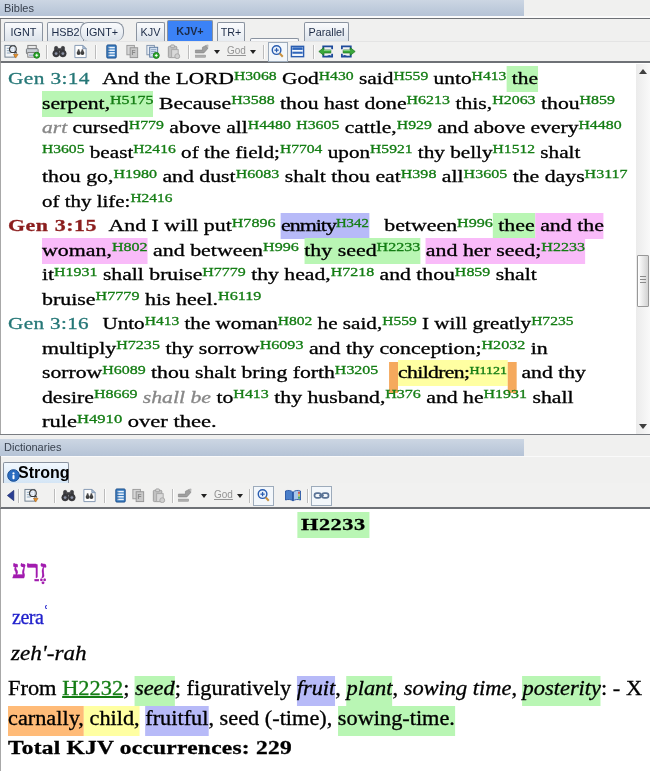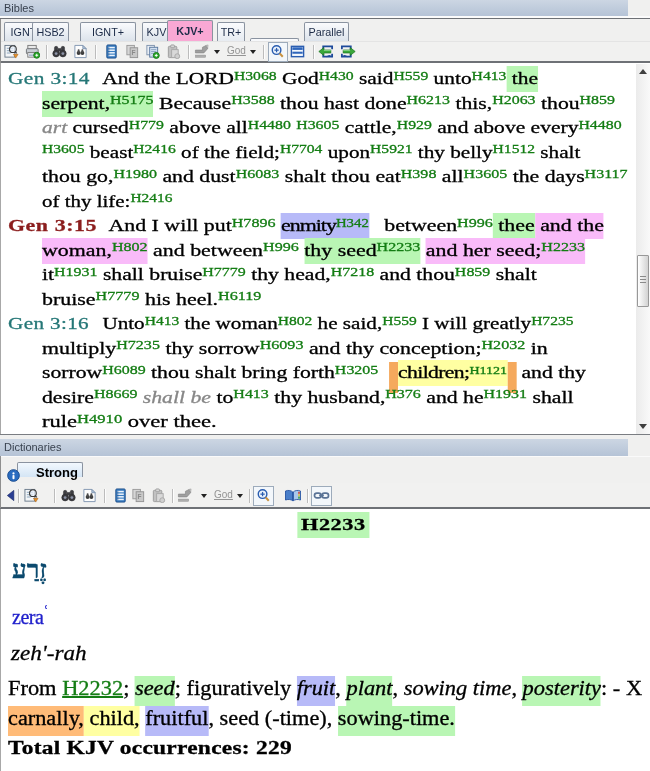--- a/index.html
+++ b/index.html
@@ -5,7 +5,7 @@
 html,body{margin:0;padding:0;}
 body{width:650px;height:771px;overflow:hidden;position:relative;background:#f0f0ef;font-family:"Liberation Sans",sans-serif;}
 .abs{position:absolute;}
-.cap{position:absolute;left:0;width:628px;height:16px;background:linear-gradient(#ccd6e3,#b5c3d6);text-align:center;}
+.cap{position:absolute;left:0;width:524px;height:16px;background:linear-gradient(#ccd6e3,#b5c3d6);text-align:center;}
 .cap span{position:absolute;left:4px;top:2px;font-size:11px;color:#39424f;}
 .tabstrip{position:absolute;left:0;width:650px;background:#f0f0ef;}
 .tab{position:absolute;box-sizing:border-box;border:1px solid #8a93a0;border-bottom:none;border-radius:2px 2px 0 0;background:linear-gradient(#fafbfd,#dce3eb);color:#1c2b47;font-size:10.8px;text-align:center;}

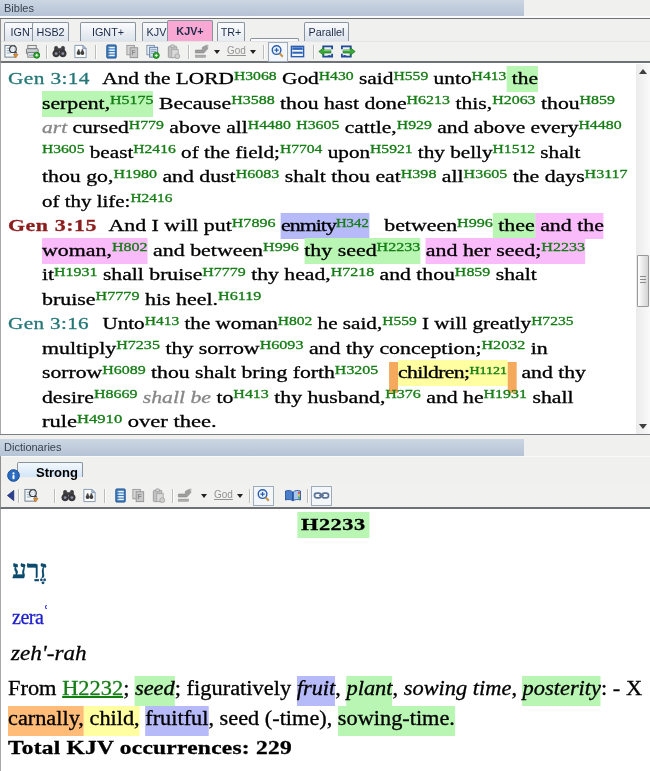--- a/index.html
+++ b/index.html
@@ -39,7 +39,7 @@
 
 <div class="tabstrip" style="top:19.3px;height:21.2px;"></div>
 <div class="tab" style="left:4px;top:22px;width:39px;height:19px;line-height:18px;">IGNT</div>
-<div class="tab" style="left:32px;top:22px;width:37px;height:19px;line-height:18px;">HSB2</div>
+<div class="tab" style="left:47px;top:22px;width:37px;height:19px;line-height:18px;">HSB2</div>
 <div class="tab" style="left:80px;top:22px;width:56px;height:19px;line-height:18px;">IGNT+</div>
 <div class="tab" style="left:136px;top:22px;width:29px;height:19px;line-height:18px;margin-left:6px;">KJV</div>
 <div class="tab on" style="left:167px;top:20px;width:46px;height:21px;line-height:20px;">KJV+</div>

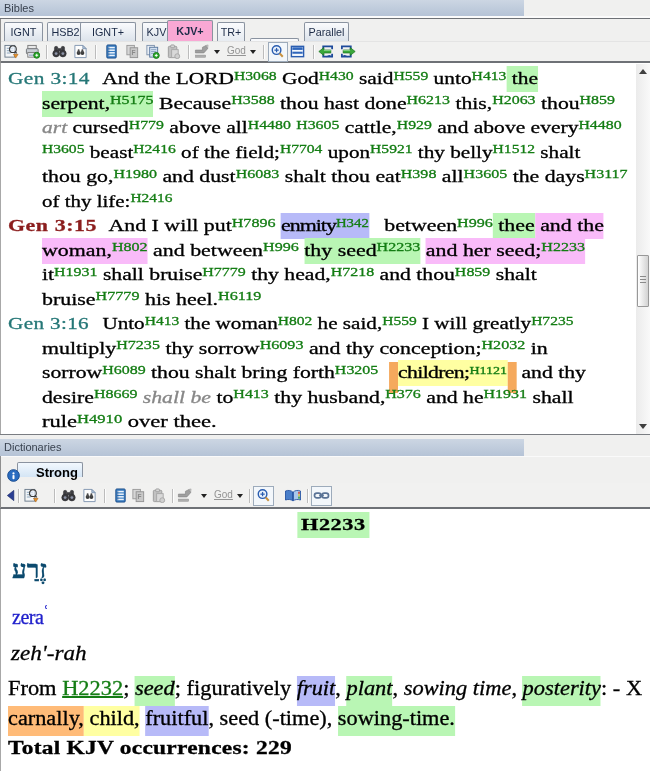--- a/index.html
+++ b/index.html
@@ -40,7 +40,7 @@
 <div class="tabstrip" style="top:19.3px;height:21.2px;"></div>
 <div class="tab" style="left:4px;top:22px;width:39px;height:19px;line-height:18px;">IGNT</div>
 <div class="tab" style="left:47px;top:22px;width:37px;height:19px;line-height:18px;">HSB2</div>
-<div class="tab" style="left:80px;top:22px;width:56px;height:19px;line-height:18px;">IGNT+</div>
+<div class="tab" style="left:80px;top:22px;width:44px;height:19px;line-height:18px;border-radius:8px;">IGNT+</div>
 <div class="tab" style="left:136px;top:22px;width:29px;height:19px;line-height:18px;margin-left:6px;">KJV</div>
 <div class="tab on" style="left:167px;top:20px;width:46px;height:21px;line-height:20px;">KJV+</div>
 <div class="tab" style="left:217px;top:22px;width:28px;height:29px;line-height:18px;">TR+</div>

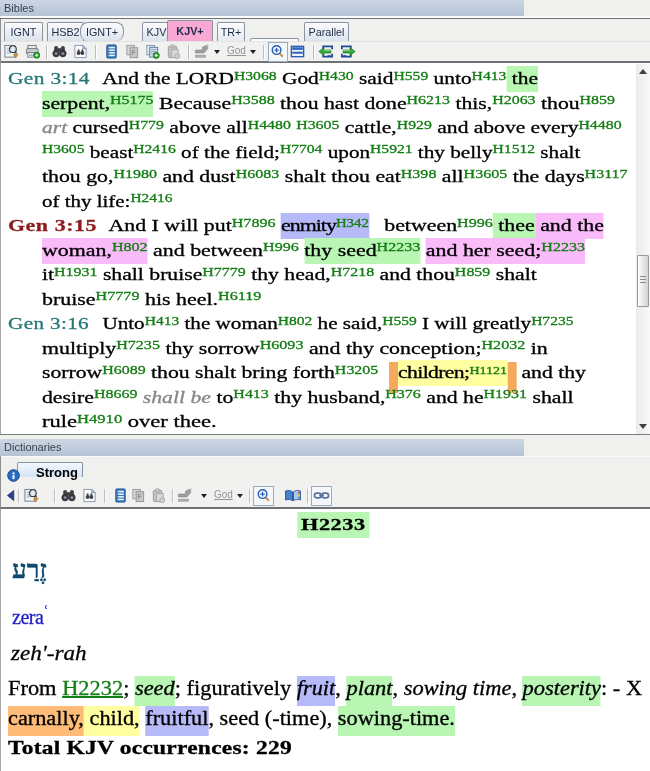--- a/index.html
+++ b/index.html
@@ -41,7 +41,7 @@
 <div class="tab" style="left:4px;top:22px;width:39px;height:19px;line-height:18px;">IGNT</div>
 <div class="tab" style="left:47px;top:22px;width:37px;height:19px;line-height:18px;">HSB2</div>
 <div class="tab" style="left:80px;top:22px;width:44px;height:19px;line-height:18px;border-radius:8px;">IGNT+</div>
-<div class="tab" style="left:136px;top:22px;width:29px;height:19px;line-height:18px;margin-left:6px;">KJV</div>
+<div class="tab" style="left:136px;top:22px;width:29px;height:19px;line-height:18px;">KJV</div>
 <div class="tab on" style="left:167px;top:20px;width:46px;height:21px;line-height:20px;">KJV+</div>
 <div class="tab" style="left:217px;top:22px;width:28px;height:29px;line-height:18px;">TR+</div>
 <div class="tab" style="left:250px;top:38px;width:49px;height:15px;line-height:18px;">Compare</div>

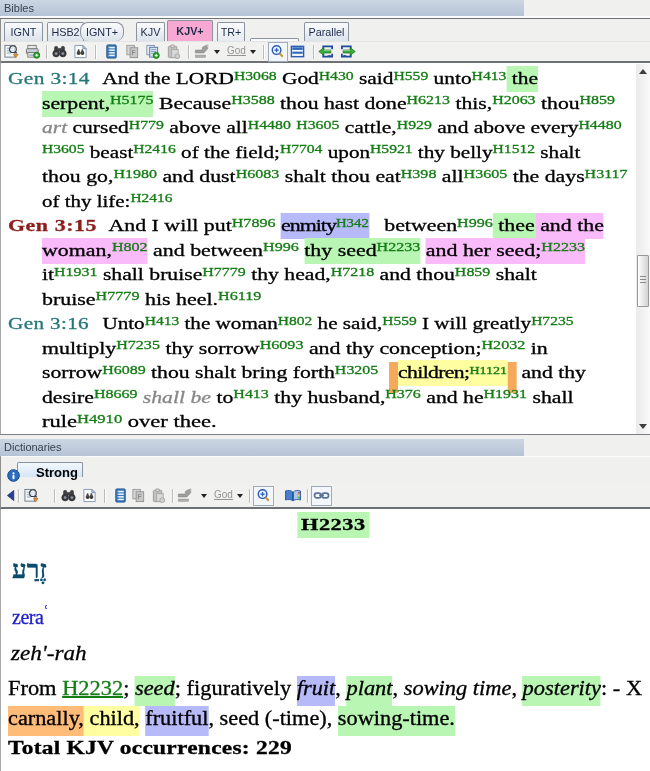--- a/index.html
+++ b/index.html
@@ -9,7 +9,7 @@
 .cap span{position:absolute;left:4px;top:2px;font-size:11px;color:#39424f;}
 .tabstrip{position:absolute;left:0;width:650px;background:#f0f0ef;}
 .tab{position:absolute;box-sizing:border-box;border:1px solid #8a93a0;border-bottom:none;border-radius:2px 2px 0 0;background:linear-gradient(#fafbfd,#dce3eb);color:#1c2b47;font-size:10.8px;text-align:center;}
-.tab.on{background:#f9a8d4;font-weight:bold;}
+.tab.on{background:#3b82f6;font-weight:bold;}
 .toolbar{position:absolute;left:0;width:650px;background:#f1f1f0;}
 .sep{position:absolute;width:1px;height:14px;background:#bcbcbc;box-shadow:1px 0 0 #fdfdfd;}
 .ic{position:absolute;width:15px;height:15px;}

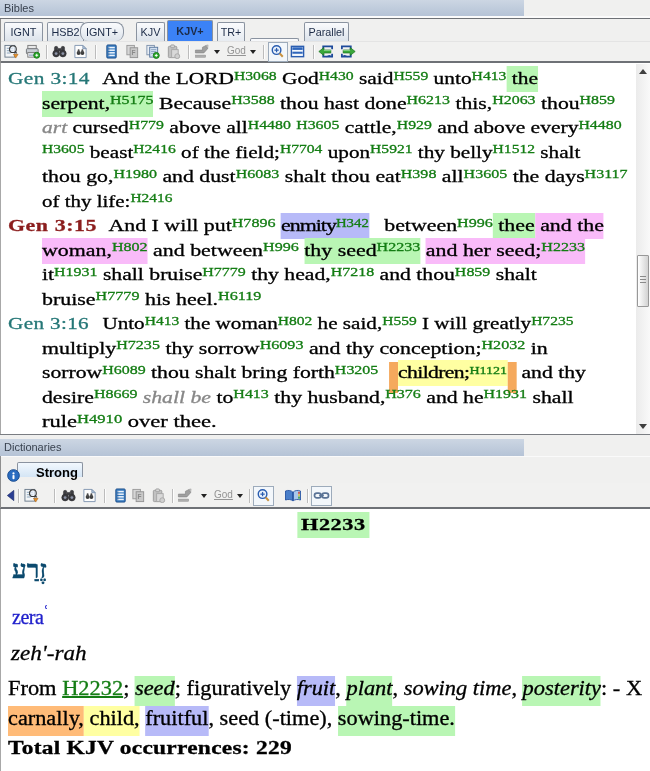--- a/index.html
+++ b/index.html
@@ -59,7 +59,7 @@
   </div>
 <div class="abs" style="top:455.5px;left:0;width:650px;height:1px;background:#fafafa;"></div>
 <div class="tabstrip" style="top:456.5px;height:26.5px;"></div>
-<div class="tab on" id="strongtab" style="left:3px;top:462px;width:66px;height:15px;line-height:20px;background:linear-gradient(#f2f8fe,#d4e5f5);font-size:13px;color:#000;margin-left:14px;"><span style="margin-left:14px;">Strong</span></div>
+<div class="tab on" id="strongtab" style="left:3px;top:462px;width:66px;height:21px;line-height:20px;background:linear-gradient(#f2f8fe,#d4e5f5);font-size:16px;color:#000;"><span style="margin-left:14px;">Strong</span></div>
 
 <div class="toolbar" id="tb2" style="top:483px;height:23px;"></div>
 <div class="darkline" style="top:507px;height:2px;"></div>

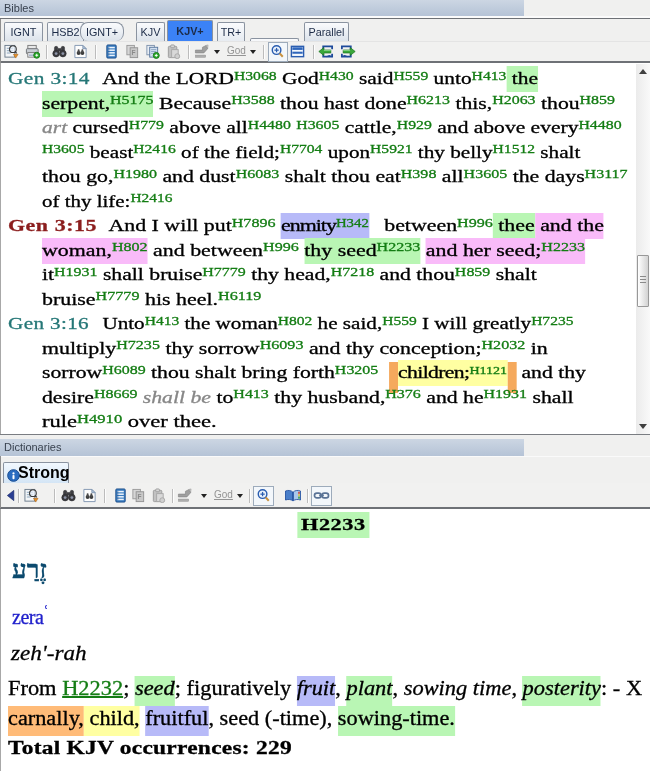--- a/index.html
+++ b/index.html
@@ -91,7 +91,7 @@
 </div>
 
 <div class="dln" style="left:0;top:511px;width:509px;text-align:center;height:27px;line-height:27px;transform:scaleX(1.31);"><span style="font-weight:bold;letter-spacing:0.45px;background:#b9f6b4;padding:3px 3px 4px 3px;">H2233</span></div>
-<div class="dln" style="left:12px;top:554.5px;font-size:26px;font-weight:bold;color:#0c4a6e;">זֶרַע</div>
+<div class="dln" style="left:12px;top:554.5px;font-size:26px;font-weight:bold;color:#a21caf;">זֶרַע</div>
 <div class="dln" style="left:12px;top:604.5px;height:25px;line-height:25px;font-size:20px;letter-spacing:-0.5px;color:#2121cc;text-align:right;">zera<span style="font-size:16px;position:relative;top:-6px;letter-spacing:0;">ʿ</span></div>
 <div class="dln" style="left:11px;top:639.7px;height:26px;line-height:26px;font-size:21px;font-style:italic;transform:scaleX(1.1);">zeh'-rah</div>
 <div class="dln" style="left:8px;top:672.5px;height:30px;line-height:30px;font-size:20px;transform:scaleX(1.12);">From <span style="color:#147d14;text-decoration:underline;">H2232</span>; <i><span class="hg" style="padding:1px 0 7px 0;">seed</span></i>; figuratively <i><span class="hb" style="padding:1px 0 7px 0;">fruit</span></i>, <i><span class="hg" style="padding:1px 0 7px 0;">plant</span></i>, <i>sowing time</i>, <i><span class="hg" style="padding:1px 0 7px 0;">posterity</span></i>: - X</div>

